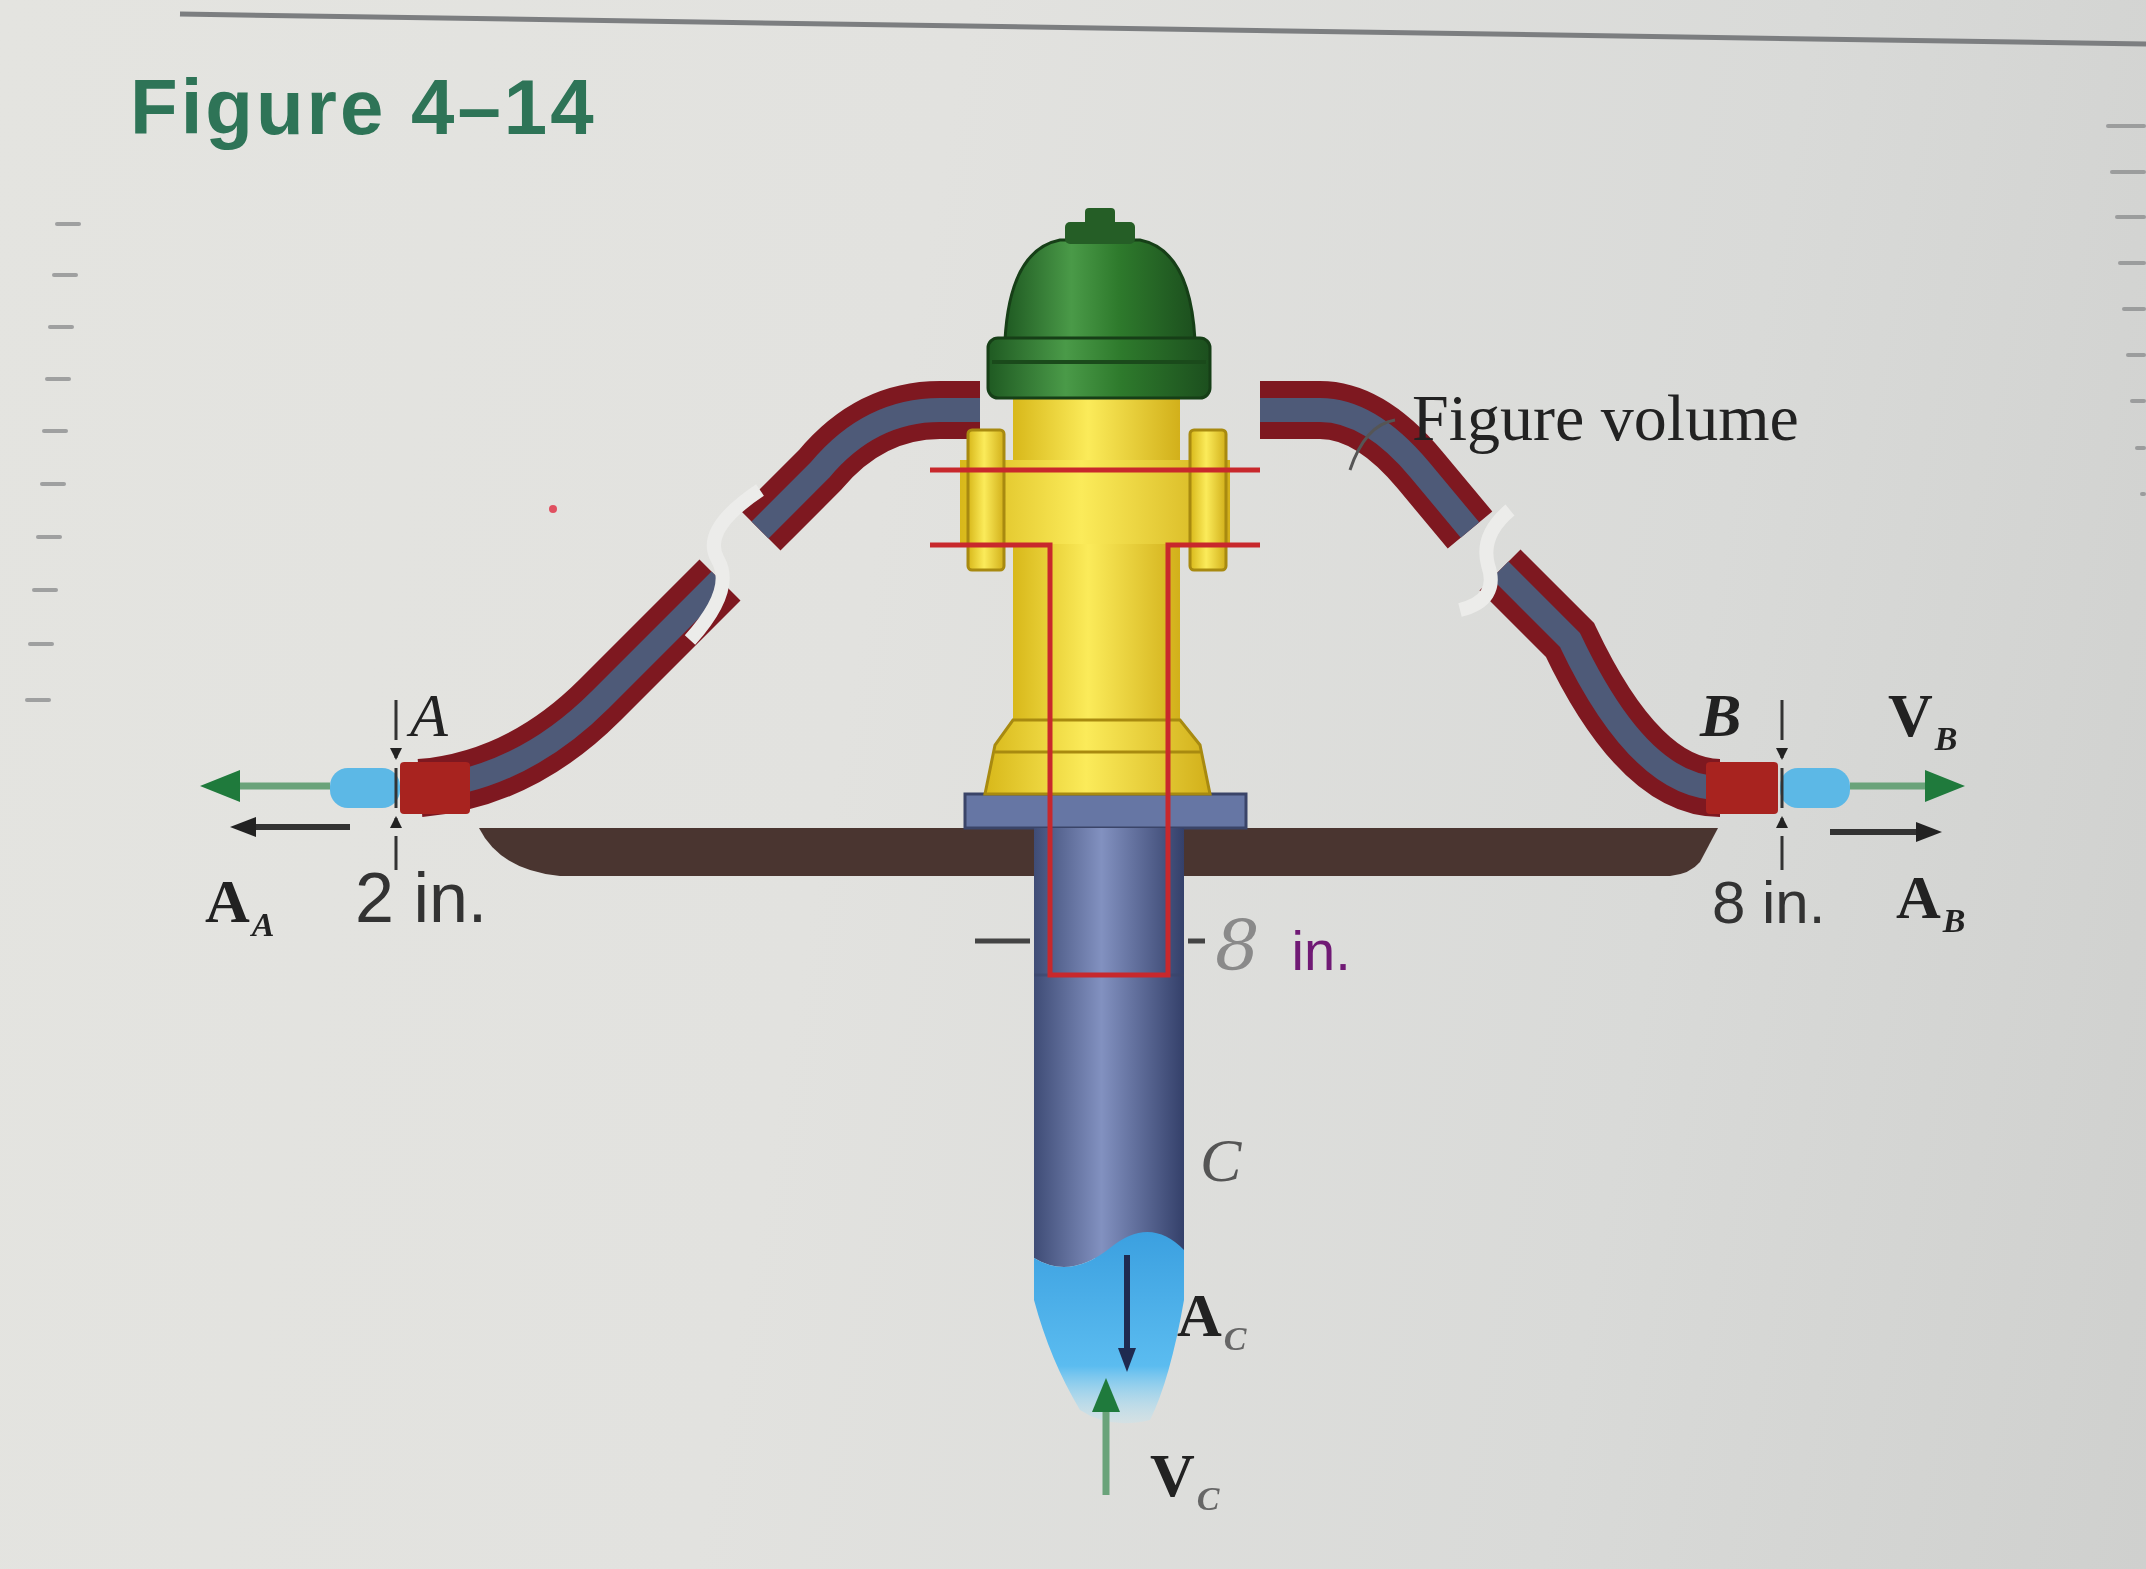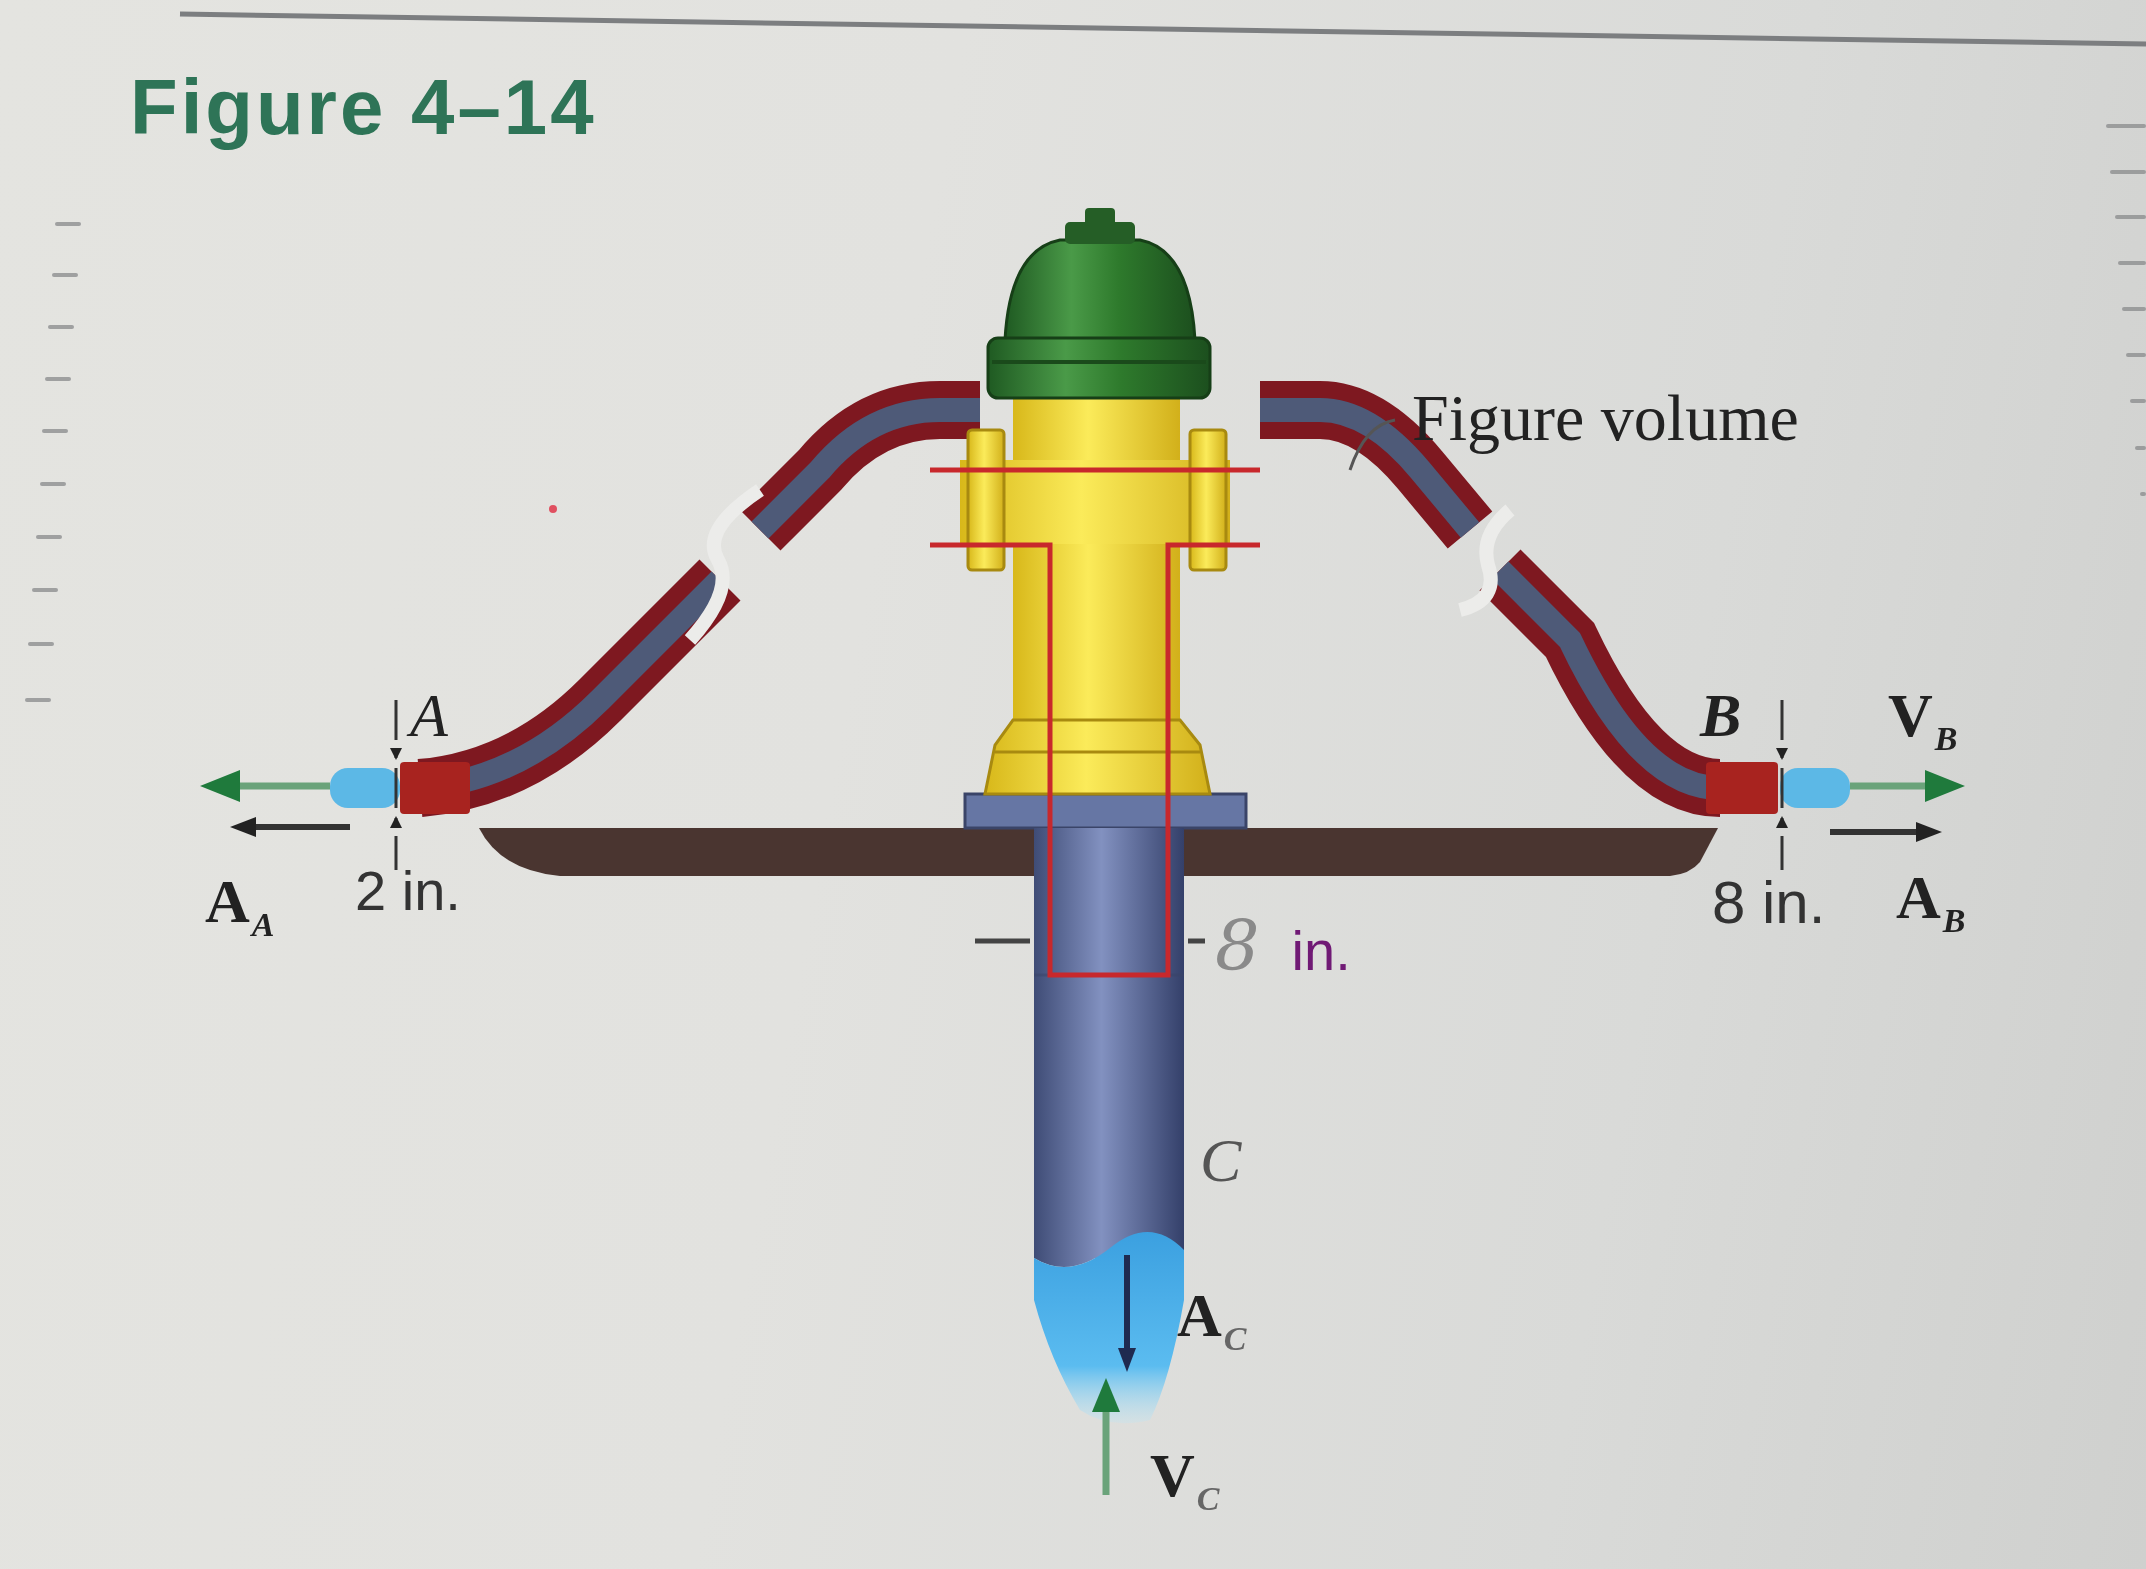--- a/index.html
+++ b/index.html
@@ -179,7 +179,7 @@
 <div class="abs lbl lbl-bold" style="left:205px;top:866px;">
   <span>A</span><span class="sub">A</span>
 </div>
-<div class="abs lbl" style="left:355px;top:858px;font-family:'Liberation Sans',sans-serif;font-size:56px;color:#333;">2 in.</div>
+<div class="abs lbl" style="left:355px;top:858px;font-family:'Liberation Sans',sans-serif;font-size:70px;color:#333;">2 in.</div>
 
 <div class="abs lbl lbl-ital lbl-bold" style="left:1700px;top:680px;">B</div>
 <div class="abs lbl lbl-bold" style="left:1888px;top:680px;text-align:right;">

